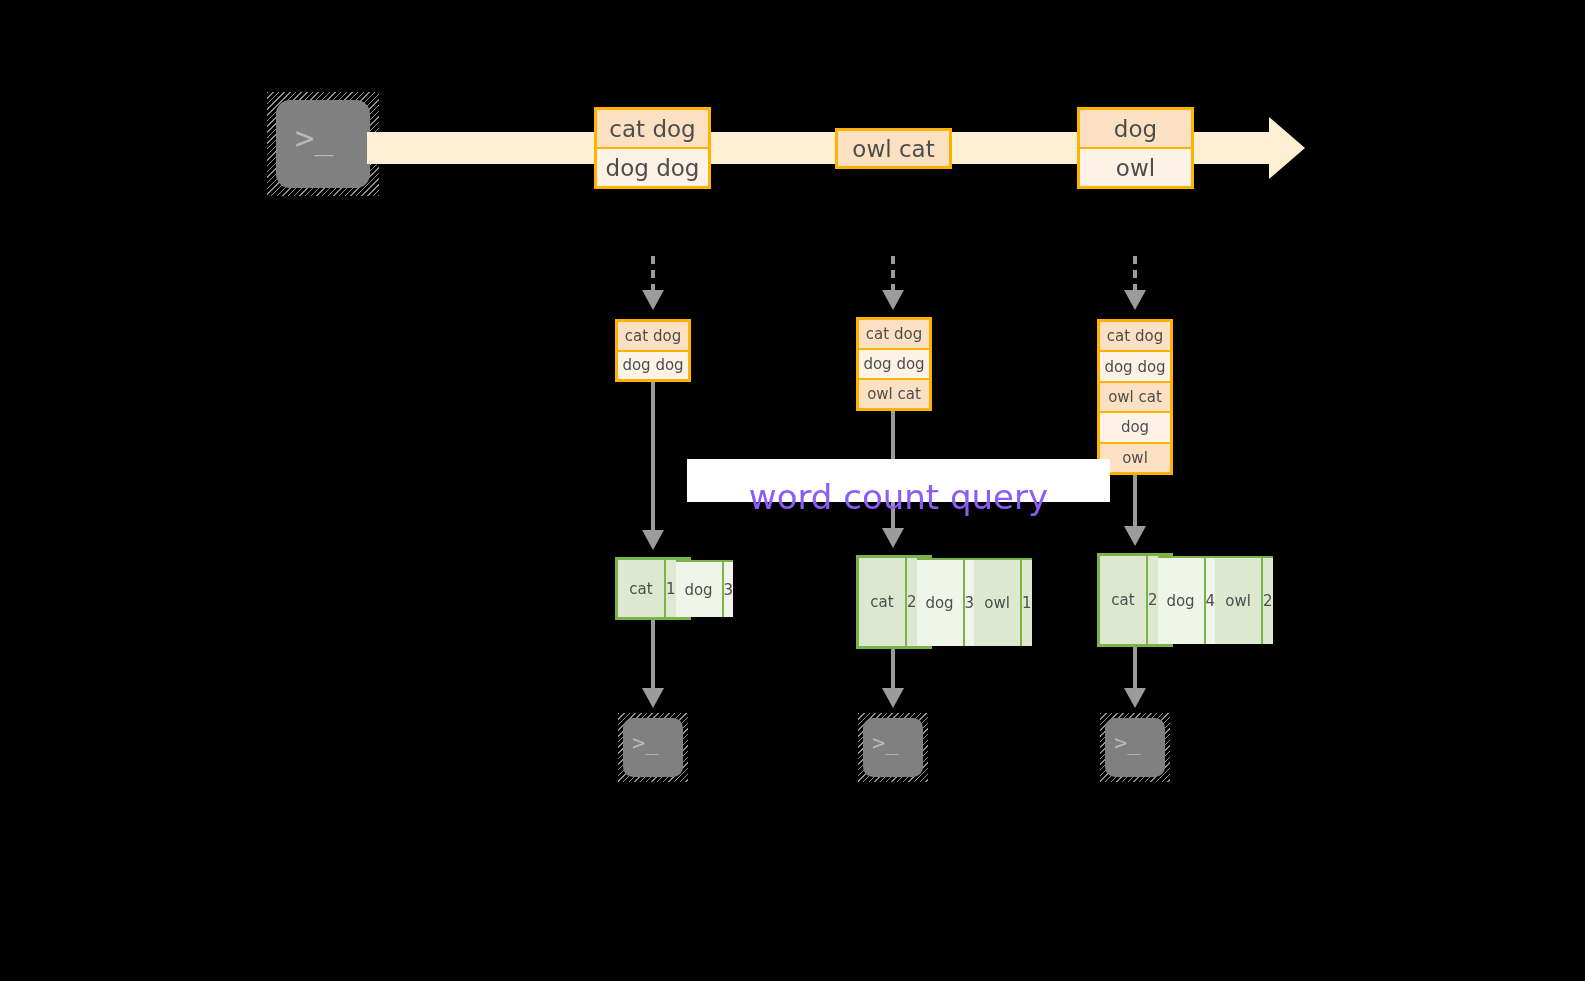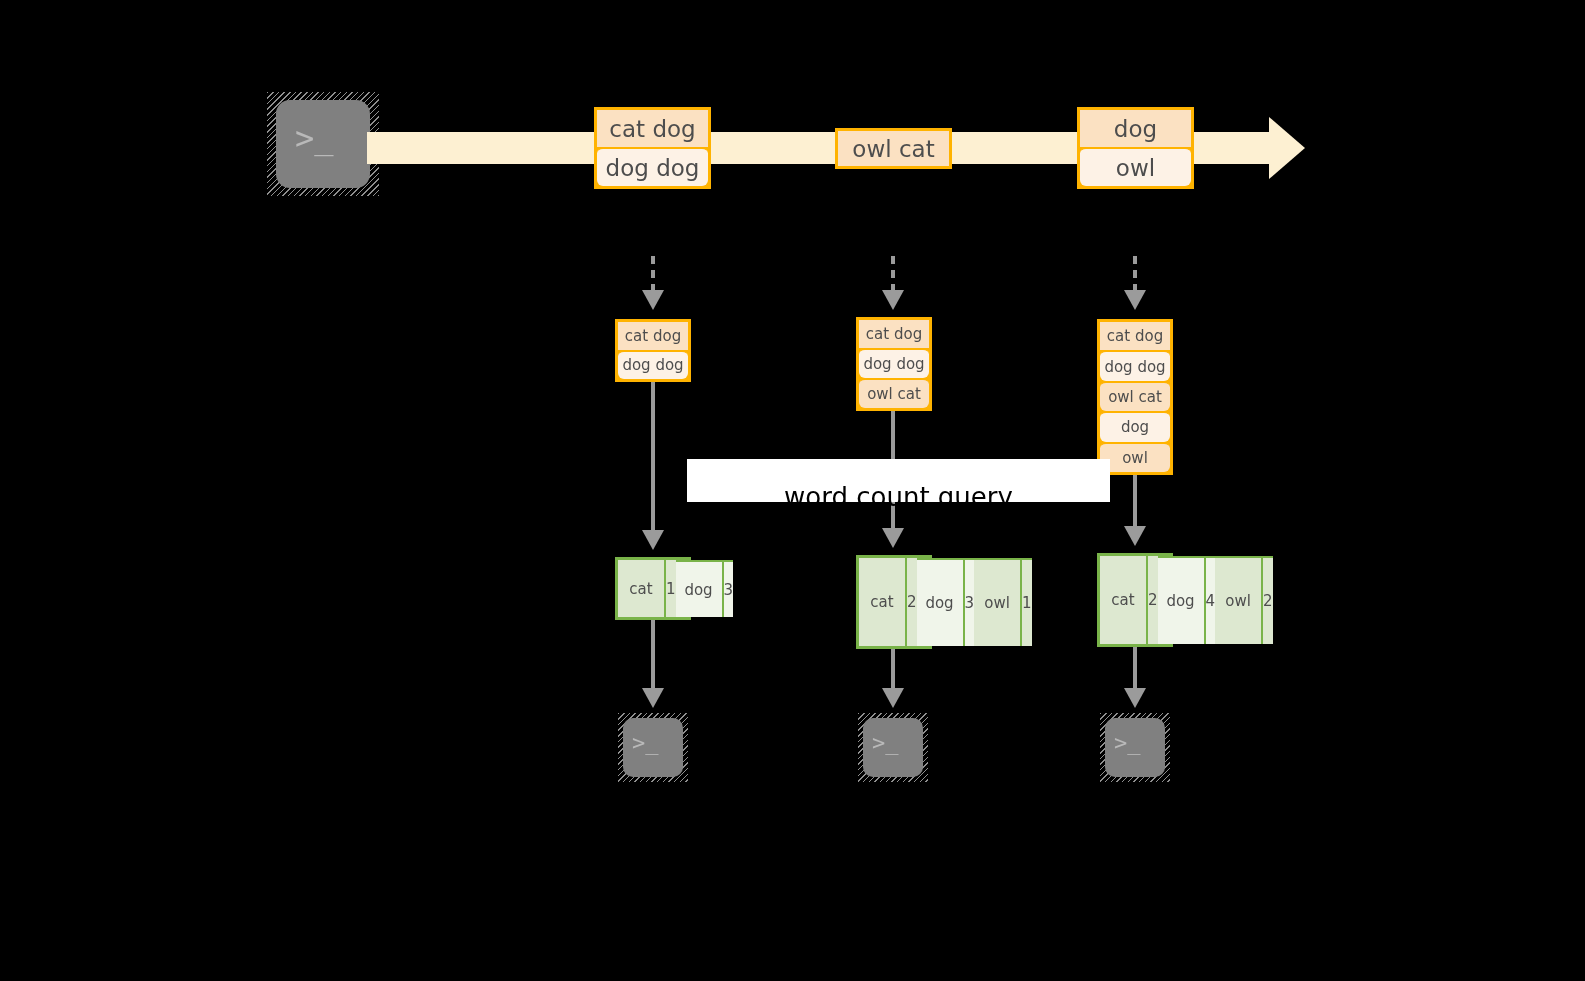--- a/index.html
+++ b/index.html
@@ -67,7 +67,7 @@
     white-space:nowrap;
   }
   .rec-row.alt{background:#fdf2e6;}
-  .rec-row + .rec-row{border-top:2px solid #ffb300;border-radius:6px;}
+  .rec-row + .rec-row{border-top:2px solid #ffb300;}
 
   
   .rec-top .rec-row{font-size:23px;}

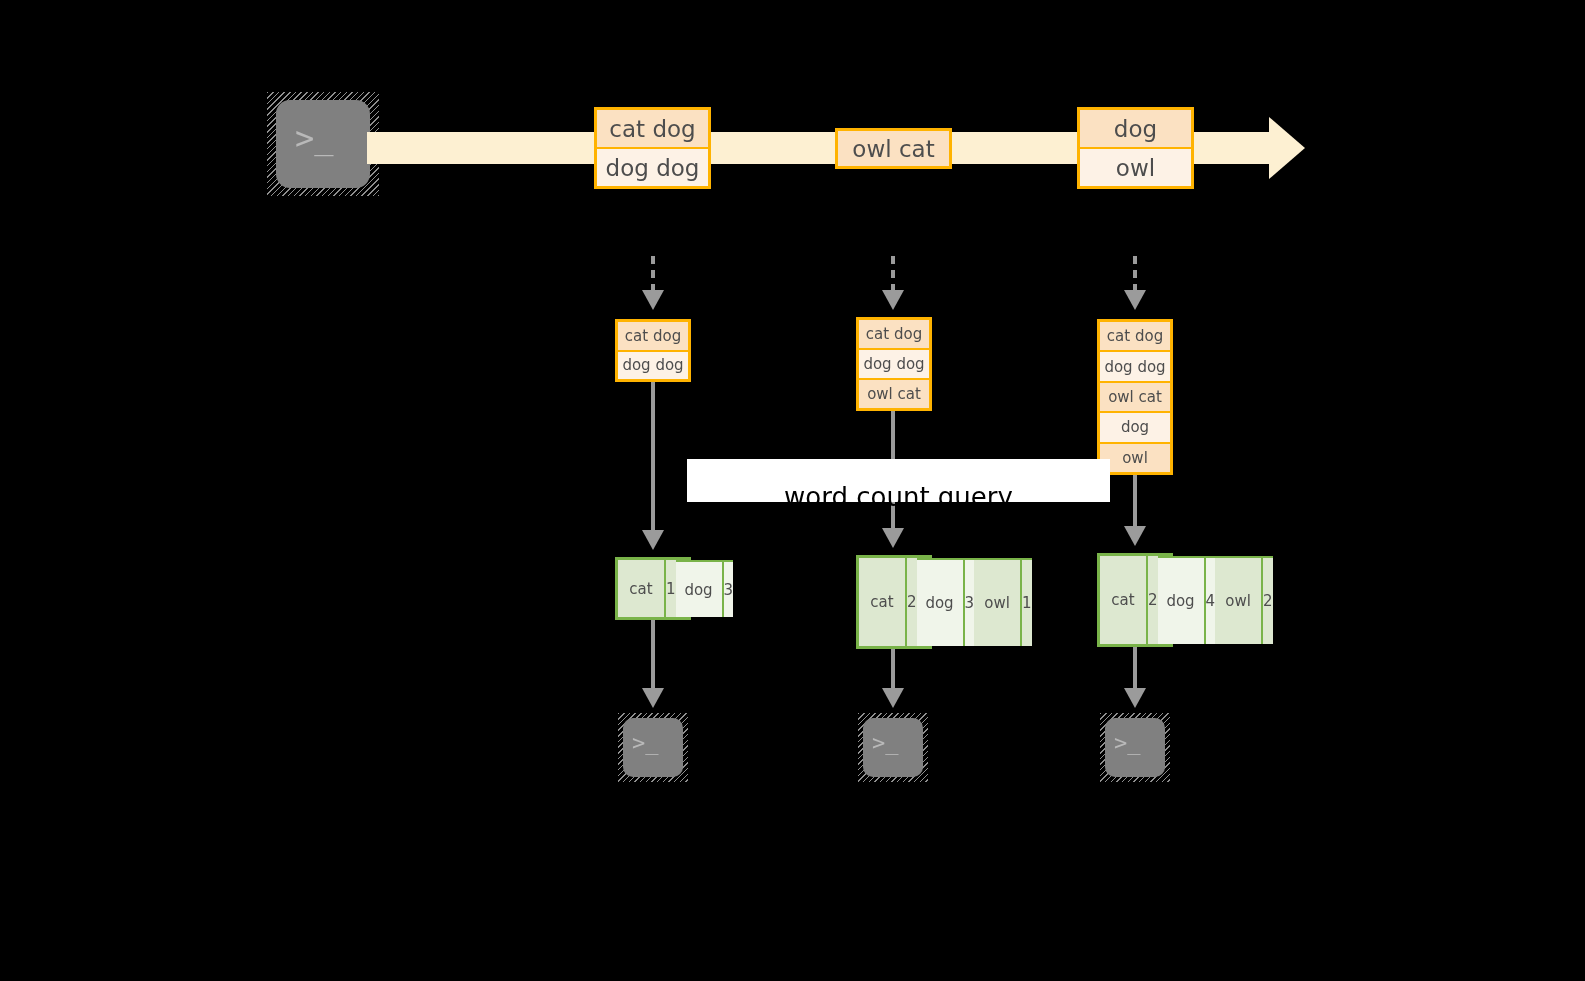--- a/index.html
+++ b/index.html
@@ -131,8 +131,8 @@
     justify-content:center;
   }
   .query-band span{
-    font-size:26px;
-    color:#000000;
+    font-size:34px;
+    color:#8b5cf6;
     white-space:nowrap;
     margin-top:32px;
   }

